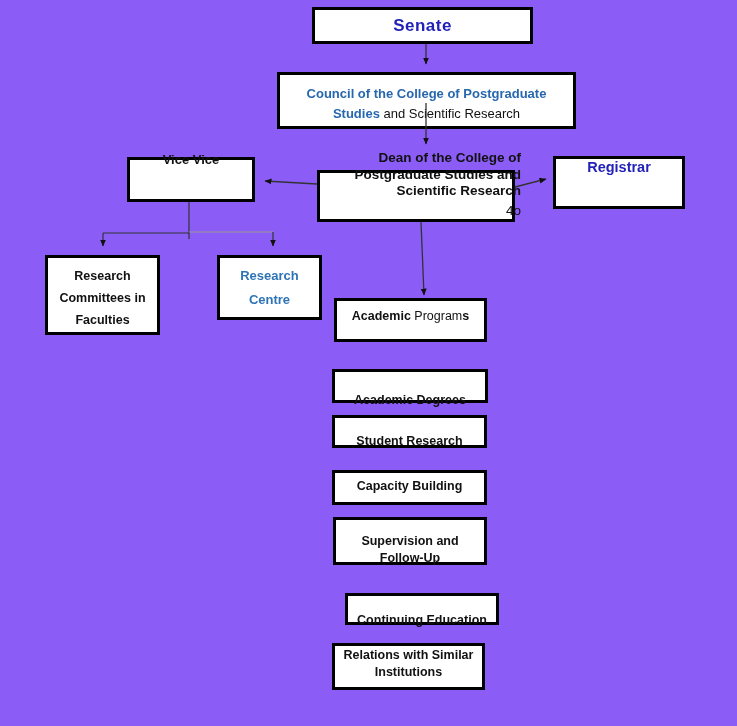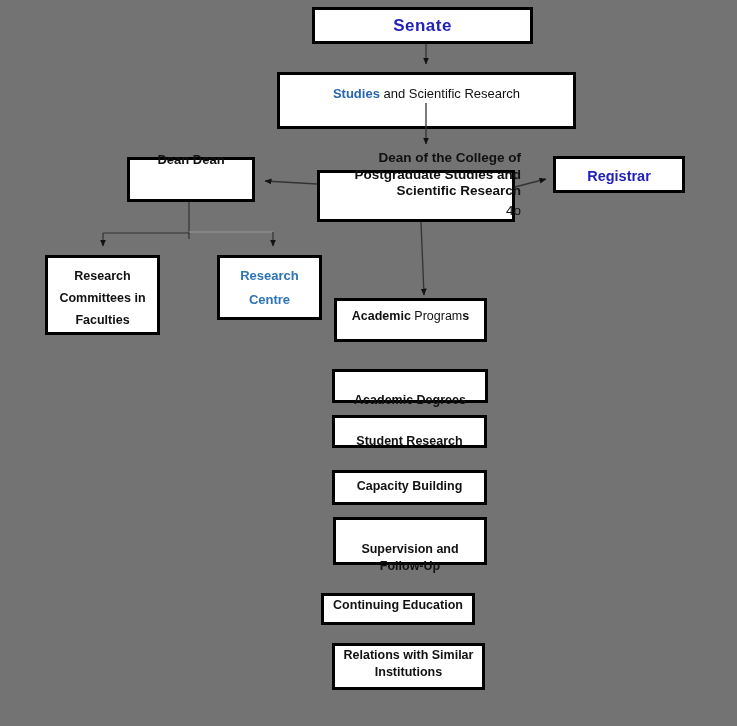--- a/index.html
+++ b/index.html
@@ -7,7 +7,7 @@
     position: relative;
     width: 737px;
     height: 726px;
-    background: #737373;
+    background: #8b5cf6;
     font-family: "Liberation Sans", sans-serif;
     color: #111111;
     overflow: hidden;

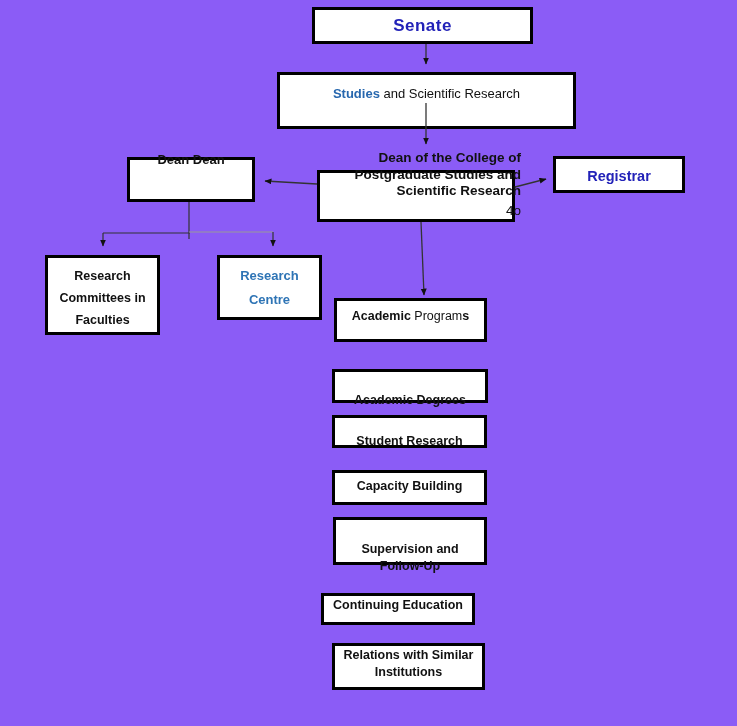--- a/index.html
+++ b/index.html
@@ -81,6 +81,7 @@
   </div>
 
   <div class="box council">
+    <div>Council of the College of Postgraduate</div>
     <div><span>Studies</span><span class="plain"> and Scientific Research</span></div>
   </div>
 

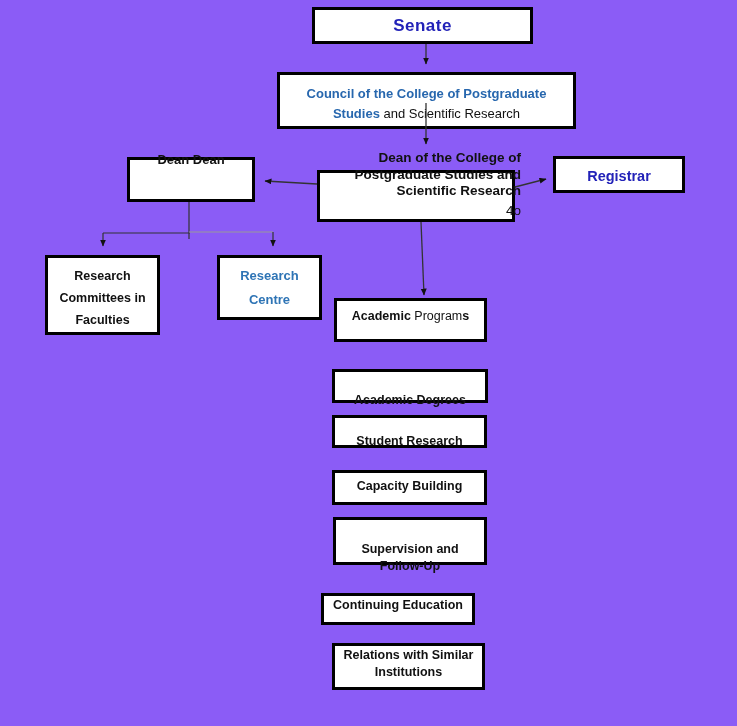--- a/index.html
+++ b/index.html
@@ -86,7 +86,7 @@
   </div>
 
   <div class="box vicedean">
-    <span class="lift">Dean Dean</span>
+    <span class="lift">Vice Vice</span>
   </div>
 
   <div class="box deanbox"></div>

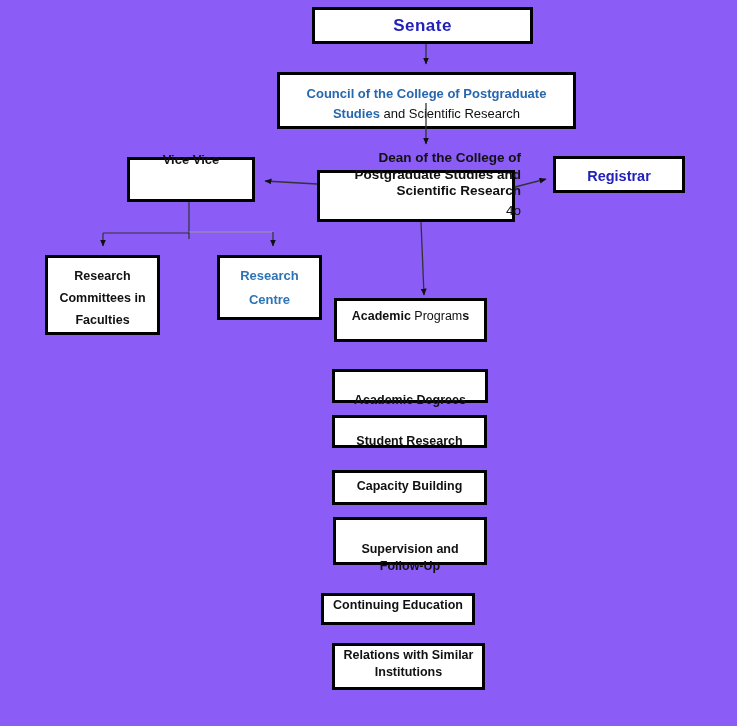--- a/index.html
+++ b/index.html
@@ -33,7 +33,7 @@
                 font-family: Liberation Sans, sans-serif; font-weight: 700;
                 font-size: 13.5px; line-height: 16.5px; text-align: right; z-index: 3; }
   .dean-text .note { font-weight: 400; margin-top: 3px; }
-  .registrar  { left: 553px; top: 156px; width: 132px; height: 37px; padding-top: 9px;
+  .registrar  { left: 553px; top: 156px; width: 132px; height: 53px; 
                 font-size: 14.5px; color: #2222b8; }
   .rescomm    { left: 45px;  top: 255px; width: 115px; height: 80px; padding-top: 7px;
                 font-size: 12.5px; line-height: 22px; }

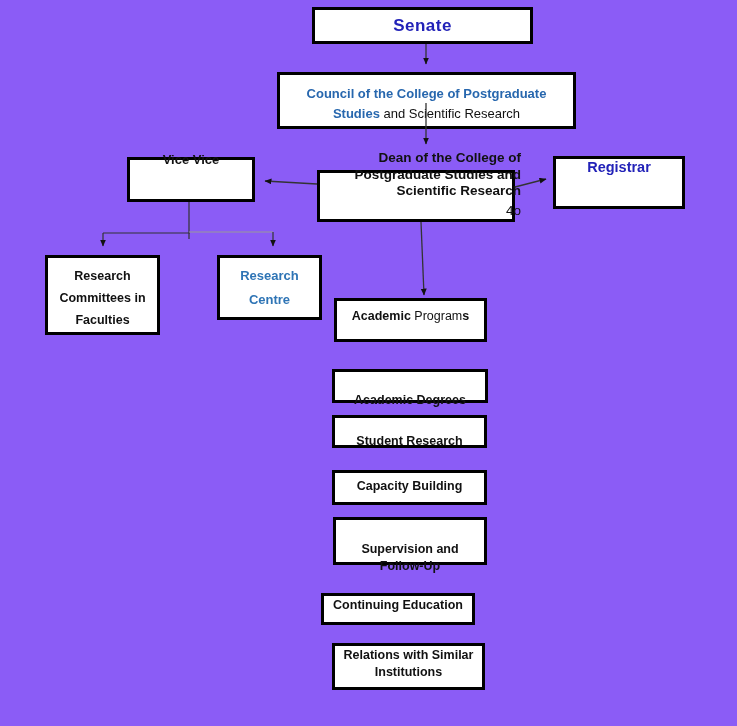--- a/index.html
+++ b/index.html
@@ -46,7 +46,7 @@
   .d2 { left: 332px; top: 369px; width: 156px; height: 34px; padding-top: 21px; }
   .d3 { left: 332px; top: 415px; width: 155px; height: 33px; padding-top: 16px; }
   .d4 { left: 332px; top: 470px; width: 155px; height: 35px; padding-top: 6px; }
-  .d5 { left: 333px; top: 517px; width: 154px; height: 48px; padding-top: 21px; line-height: 17px; }
+  .d5 { left: 333px; top: 517px; width: 154px; height: 48px; padding-top: 13px; line-height: 17px; }
   .d6 { left: 321px; top: 593px; width: 154px; height: 32px; padding-top: 2px; }
   .d7 { left: 332px; top: 643px; width: 153px; height: 47px; padding-top: 1px; line-height: 17px; }
   

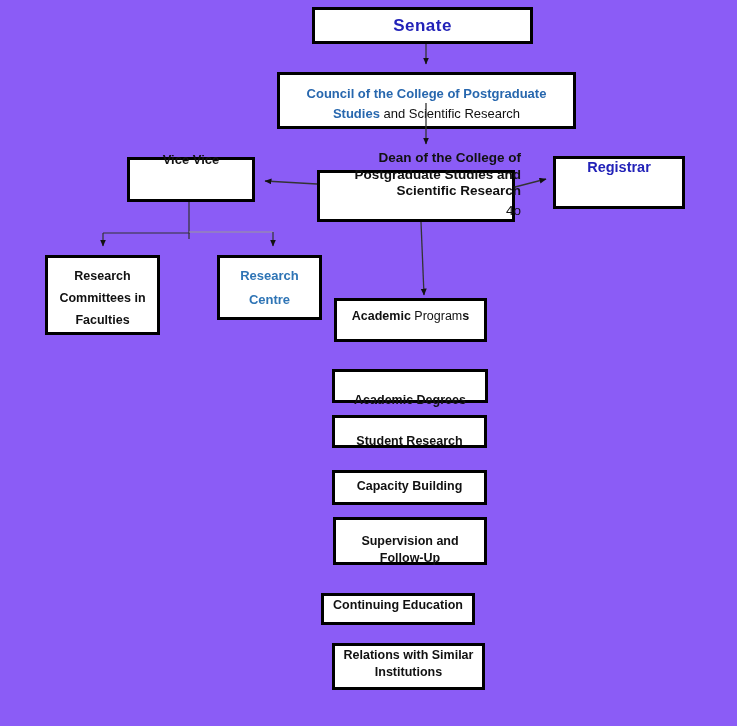--- a/index.html
+++ b/index.html
@@ -47,7 +47,7 @@
   .d3 { left: 332px; top: 415px; width: 155px; height: 33px; padding-top: 16px; }
   .d4 { left: 332px; top: 470px; width: 155px; height: 35px; padding-top: 6px; }
   .d5 { left: 333px; top: 517px; width: 154px; height: 48px; padding-top: 13px; line-height: 17px; }
-  .d6 { left: 321px; top: 593px; width: 154px; height: 32px; padding-top: 2px; }
+  .d6 { left: 345px; top: 593px; width: 154px; height: 32px; padding-top: 17px; }
   .d7 { left: 332px; top: 643px; width: 153px; height: 47px; padding-top: 1px; line-height: 17px; }
   
   .connectors { position: absolute; left: 0; top: 0; width: 737px; height: 726px;

